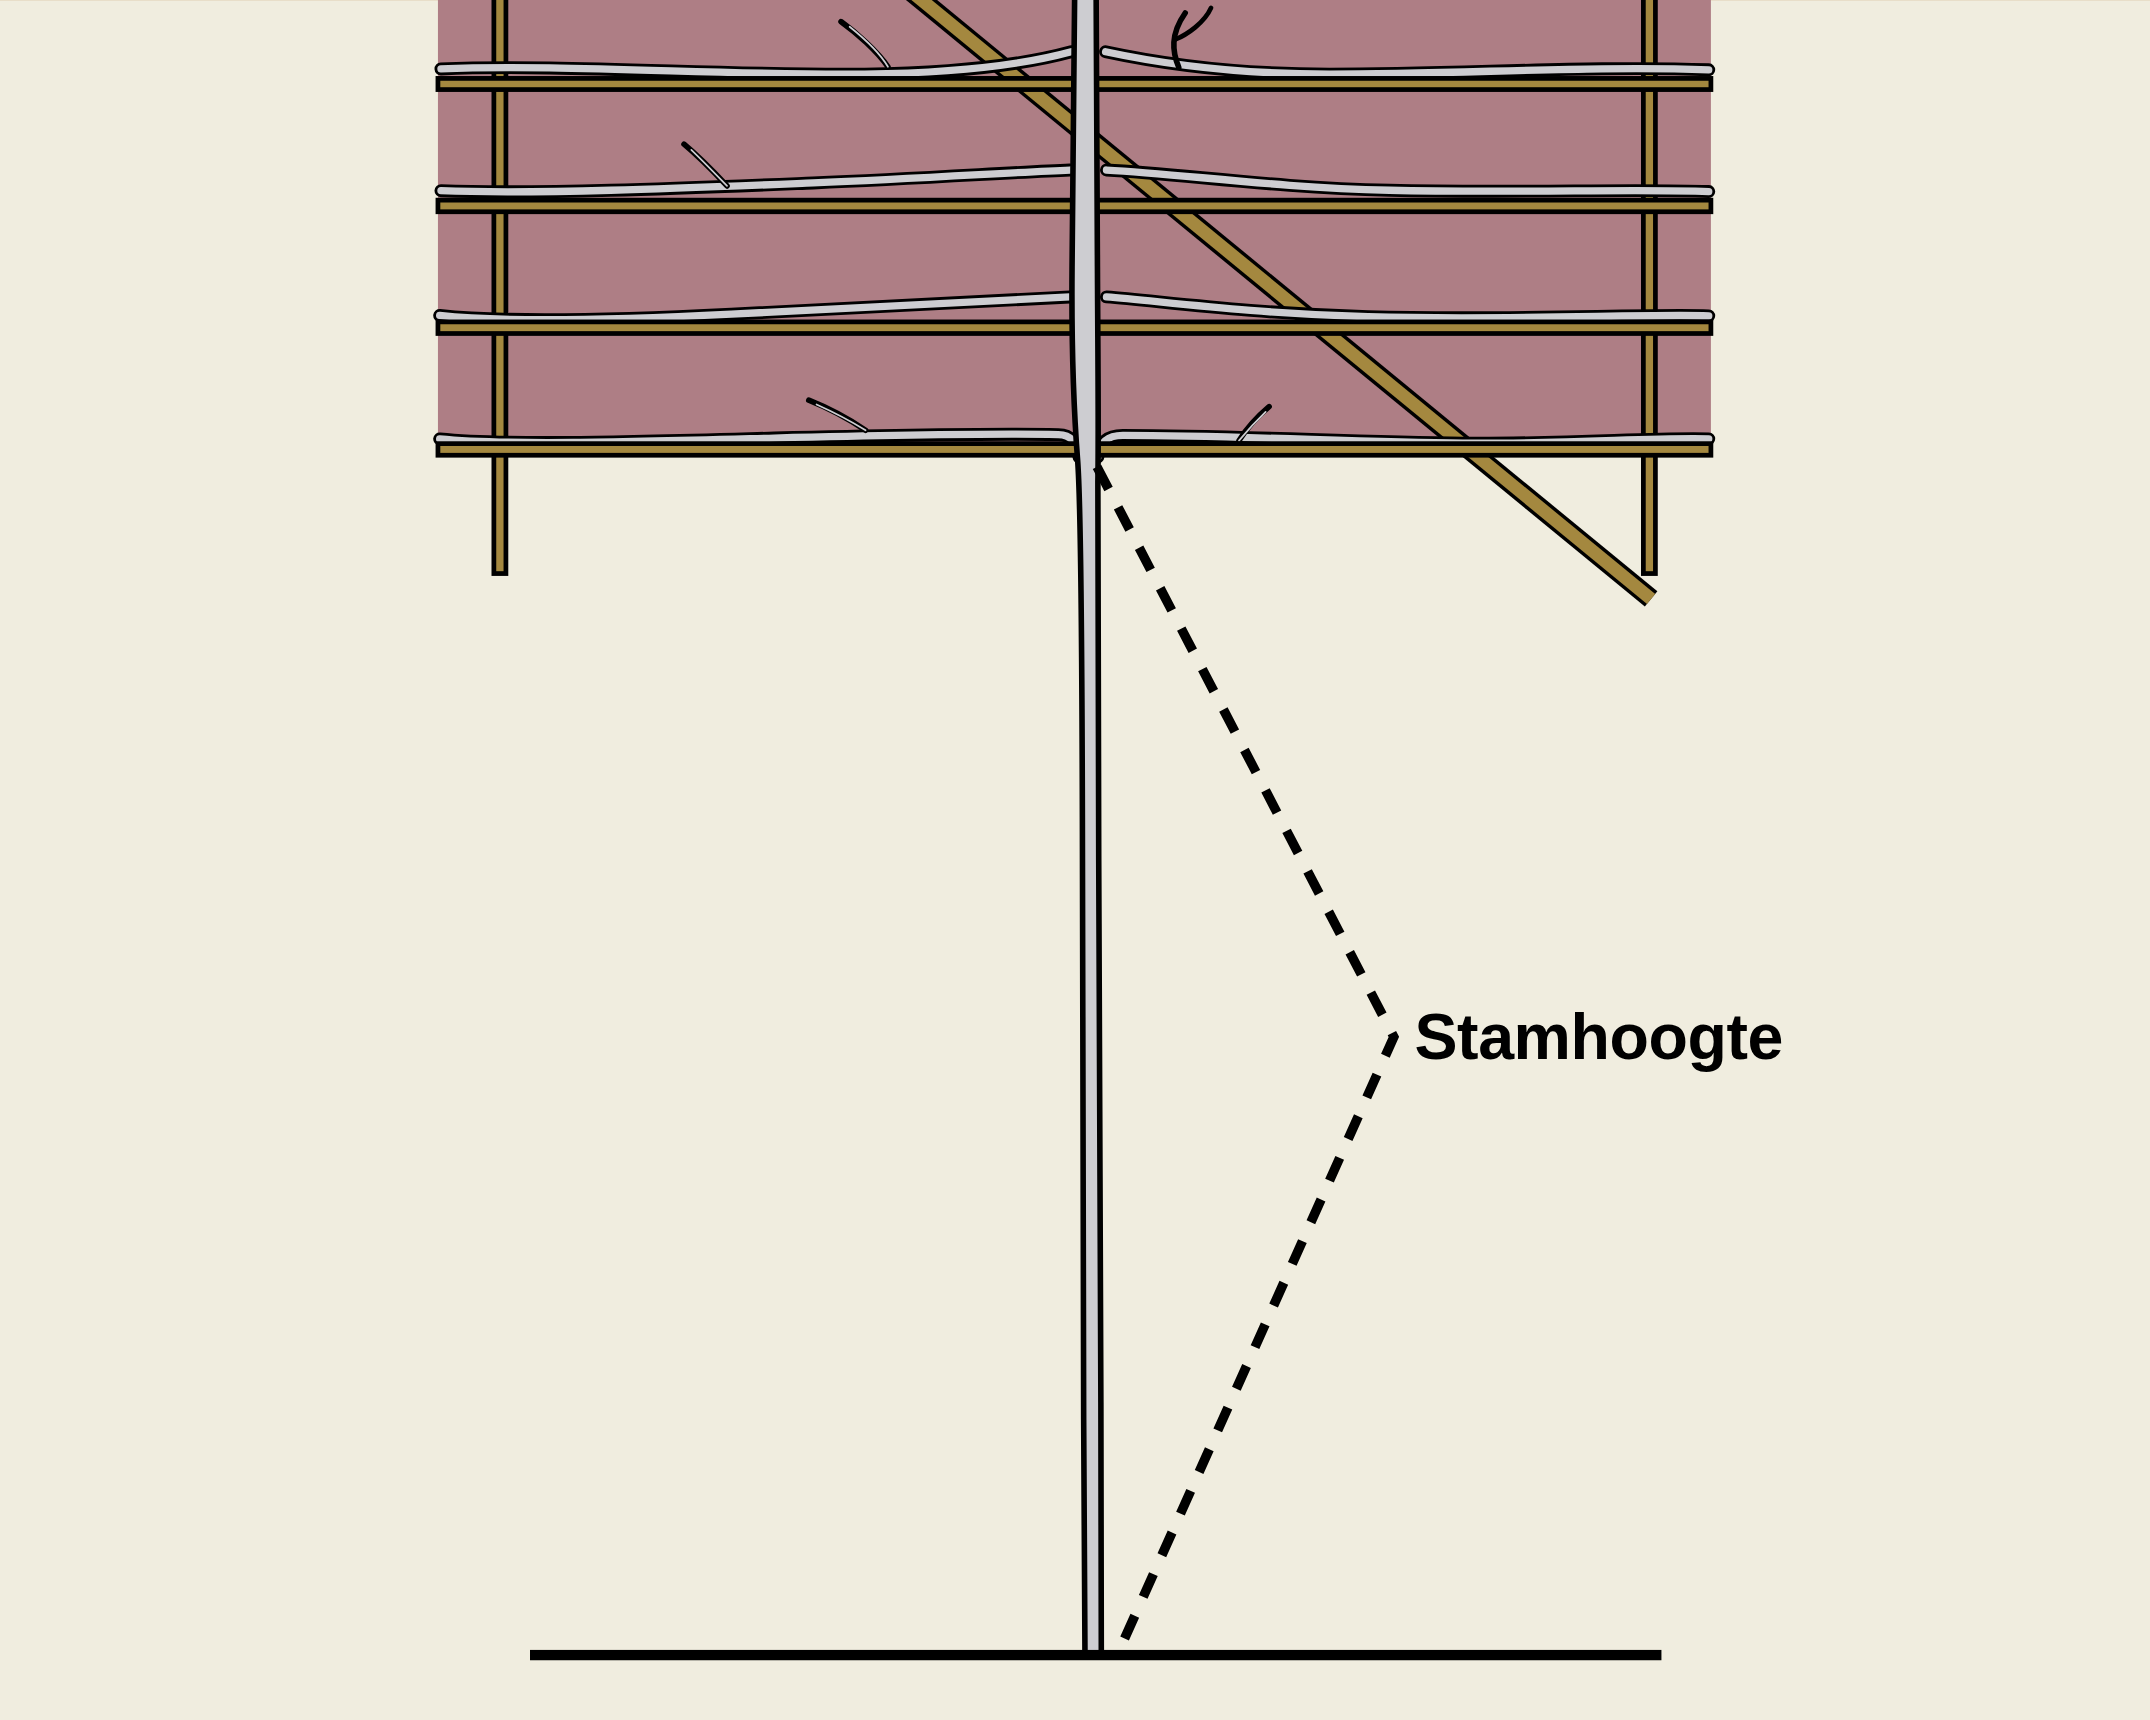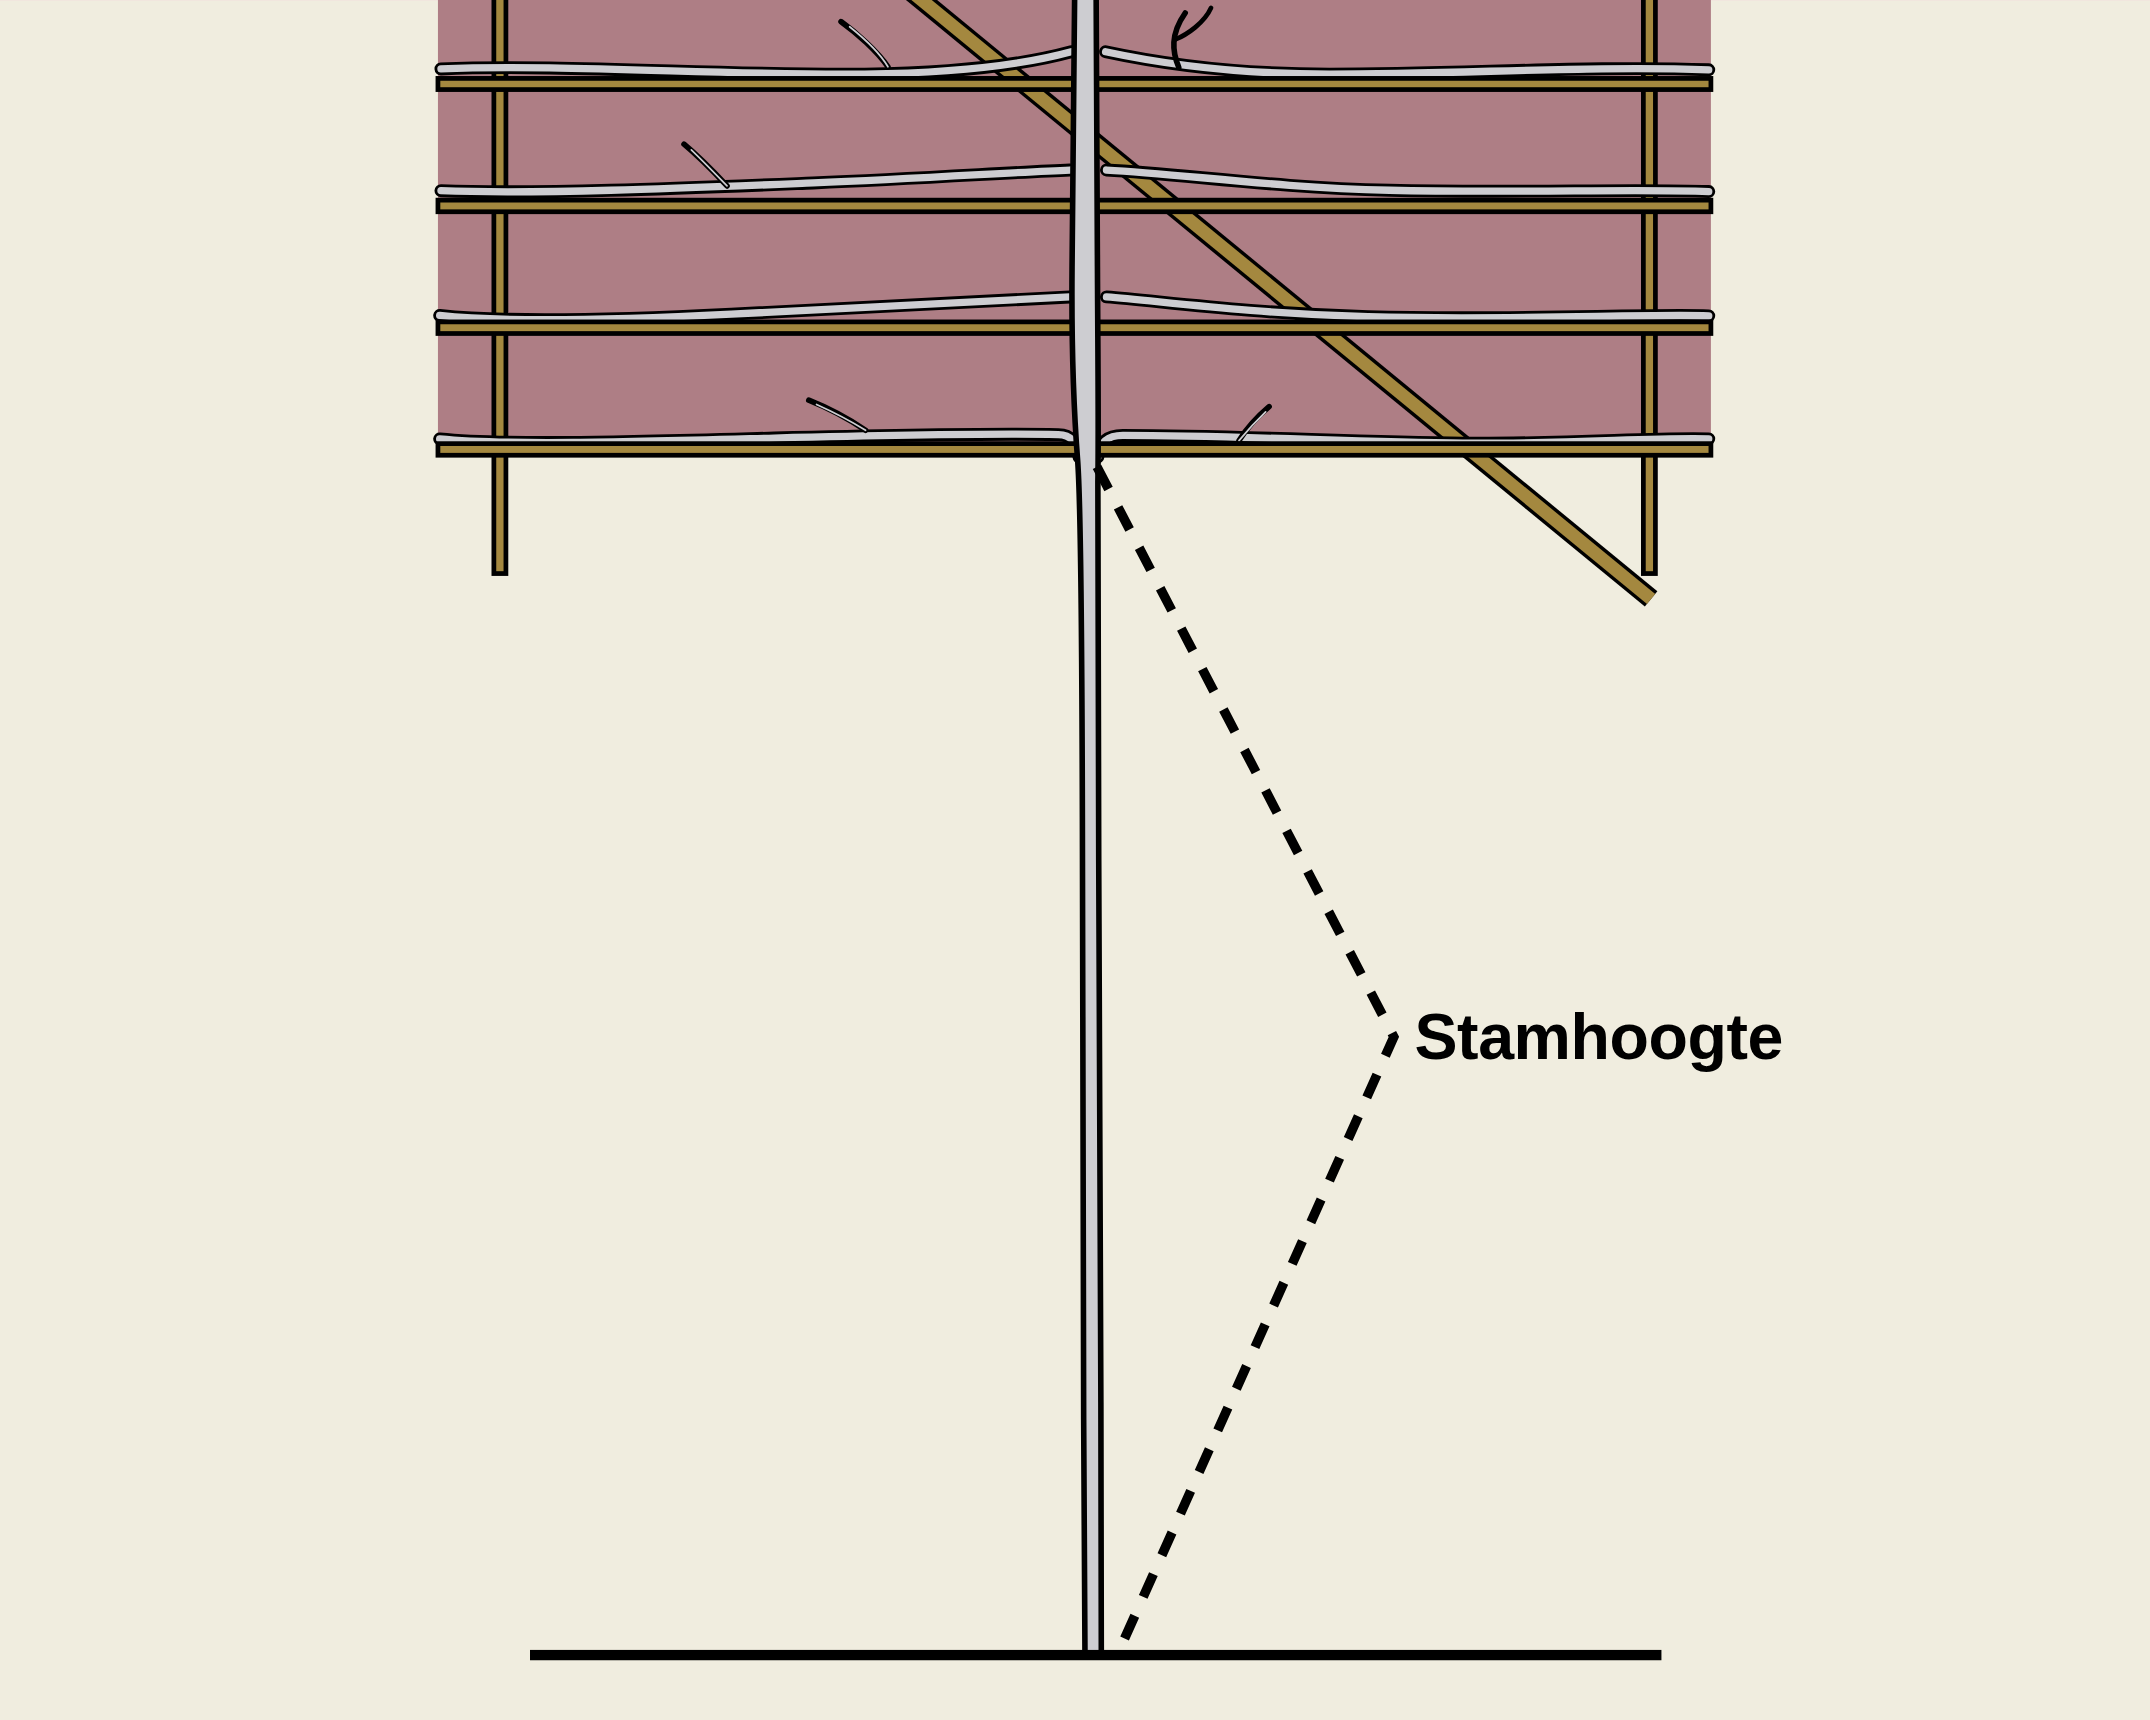--- a/index.html
+++ b/index.html
@@ -29,7 +29,7 @@
 </head>
 <body>
 
-<div id="stage" style="background: #f9a8d4;">
+<div id="stage" style="background: #a16207;">
   <svg id="scene" viewBox="0 0 5000 4000" xmlns="http://www.w3.org/2000/svg">
 
     <rect id="bg" x="0" y="0" width="5000" height="4000" fill="#F0EDDF"></rect>

